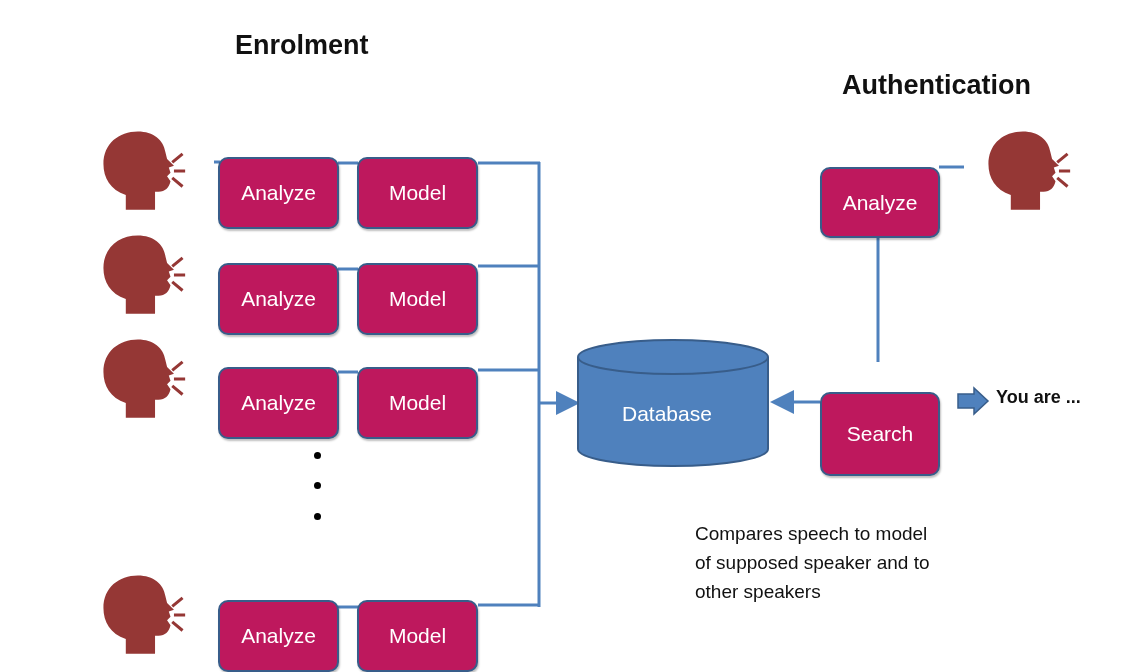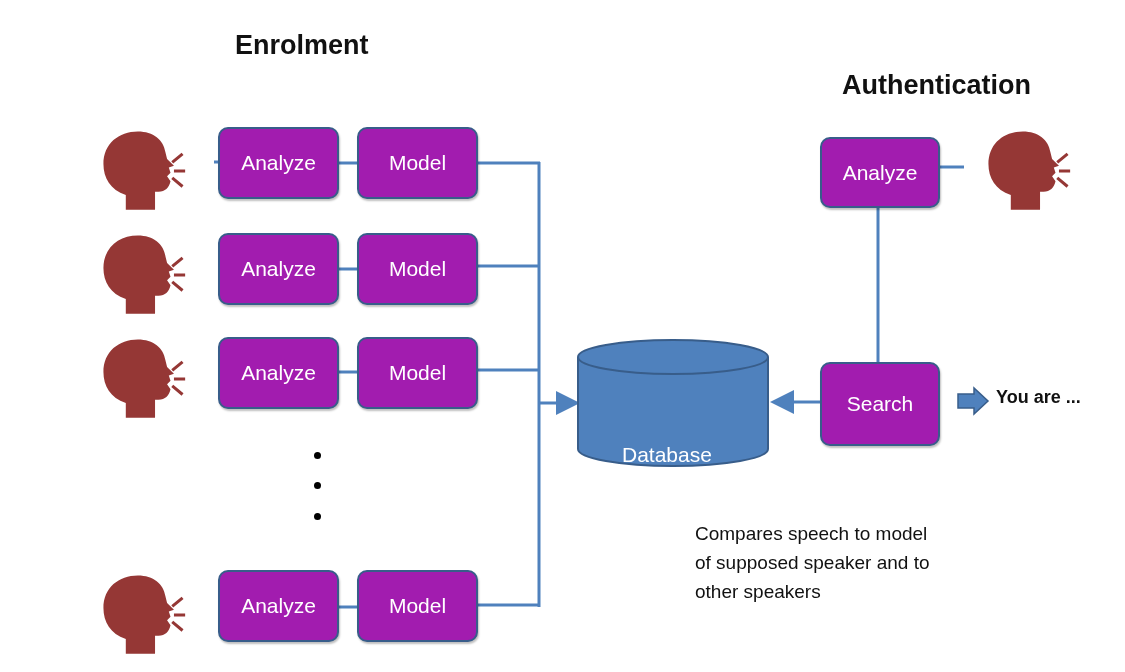--- a/index.html
+++ b/index.html
@@ -6,9 +6,9 @@
   body { width: 1125px; height: 672px; position: relative; overflow: hidden;
          font-family: "Liberation Sans", "DejaVu Sans", sans-serif; }
   .title { position: absolute; font-weight: bold; font-size: 27px; color: #111; }
-  .box { position: absolute; background: #a21caf; border: 2px solid #385d8a; border-radius: 10px;
+  .box { position: absolute; background: #be185d; border: 2px solid #385d8a; border-radius: 10px;
          box-sizing: border-box; color: #fff; font-size: 21px; display: flex; align-items: center;
-         justify-content: center; box-shadow: 1px 2px 2px rgba(0,0,0,0.25); }
+         justify-content: center; box-shadow: 1px 2px 2px rgba(0,0,0,0.25); margin-top: 30px; }
   .speaker { position: absolute; width: 86px; height: 86px; }
   .dot { position: absolute; width: 7px; height: 7px; border-radius: 50%; background: #000; }
   .note { position: absolute; font-size: 19px; color: #111; line-height: 29px; white-space: pre-line; }

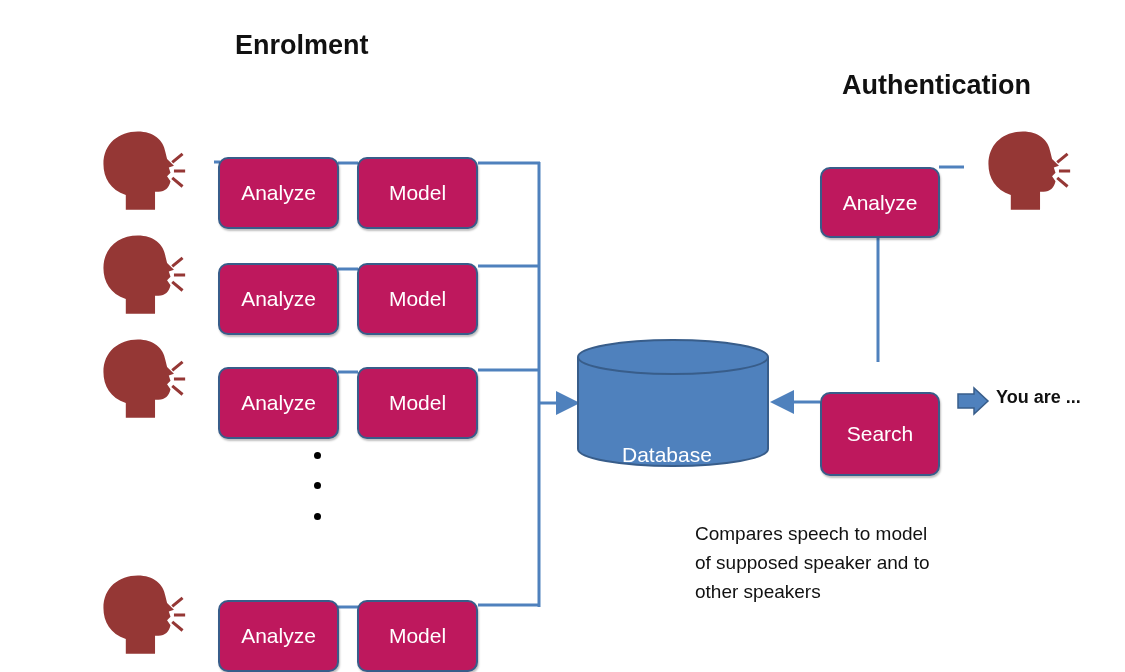--- a/index.html
+++ b/index.html
@@ -14,7 +14,7 @@
   .note { position: absolute; font-size: 19px; color: #111; line-height: 29px; white-space: pre-line; }
   .result { position: absolute; font-size: 18px; color: #111; font-weight: bold; }
   svg.lines { position: absolute; left: 0; top: 0; }
-  .db-label { position: absolute; color: #fff; font-size: 21px; margin-top: 41px; }
+  .db-label { position: absolute; color: #fff; font-size: 21px; }
 </style>
 </head>
 <body>

